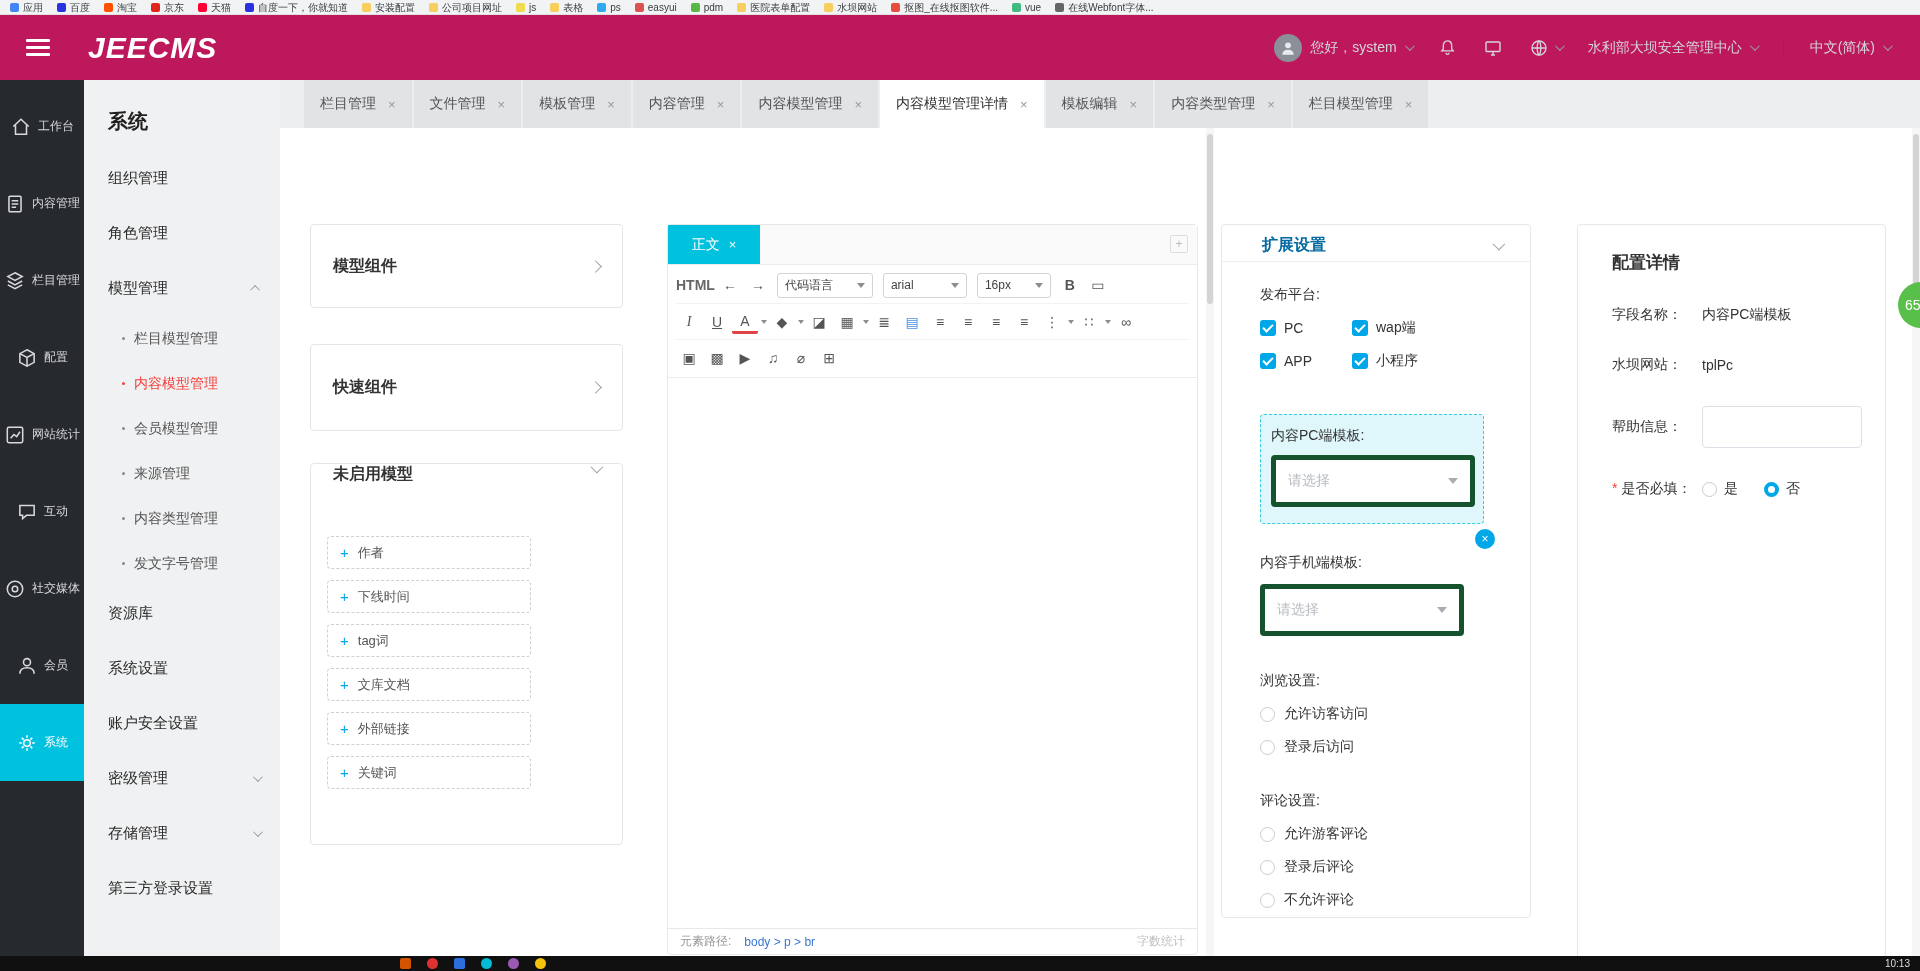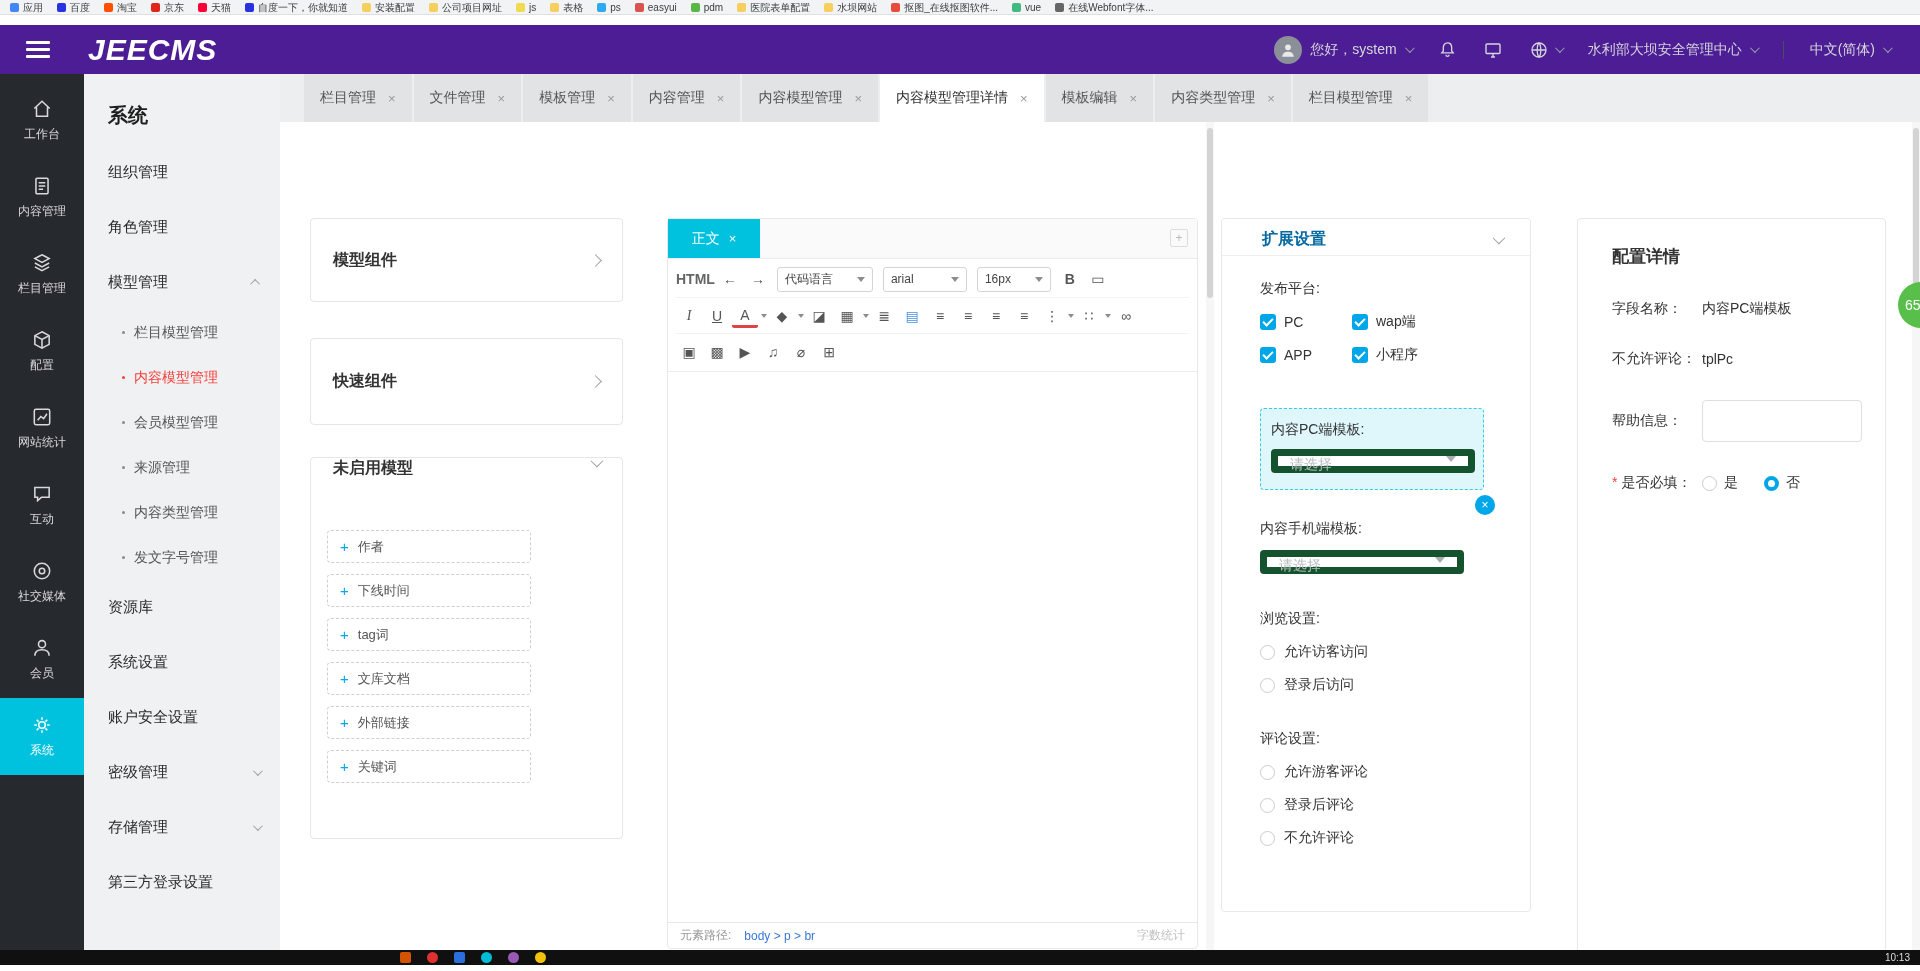--- a/index.html
+++ b/index.html
@@ -13,7 +13,7 @@
   .bm-label { line-height:15px; }
 
   
-  .navbar { height:49px; background:#4c1d95; display:flex; align-items:center; color:#dfe1e5;margin-top:10px; }
+  .navbar { height:65px; background:#be185d; display:flex; align-items:center; color:#dfe1e5; }
   .hamburger { margin-left:26px; cursor:pointer; }
   .hamburger i { display:block; width:24px; height:3px; background:#fff; margin:4px 0; border-radius:1px; }
   .logo { font-size:30px; font-weight:bold; font-style:italic; letter-spacing:1px; color:#fff; margin-left:38px; }

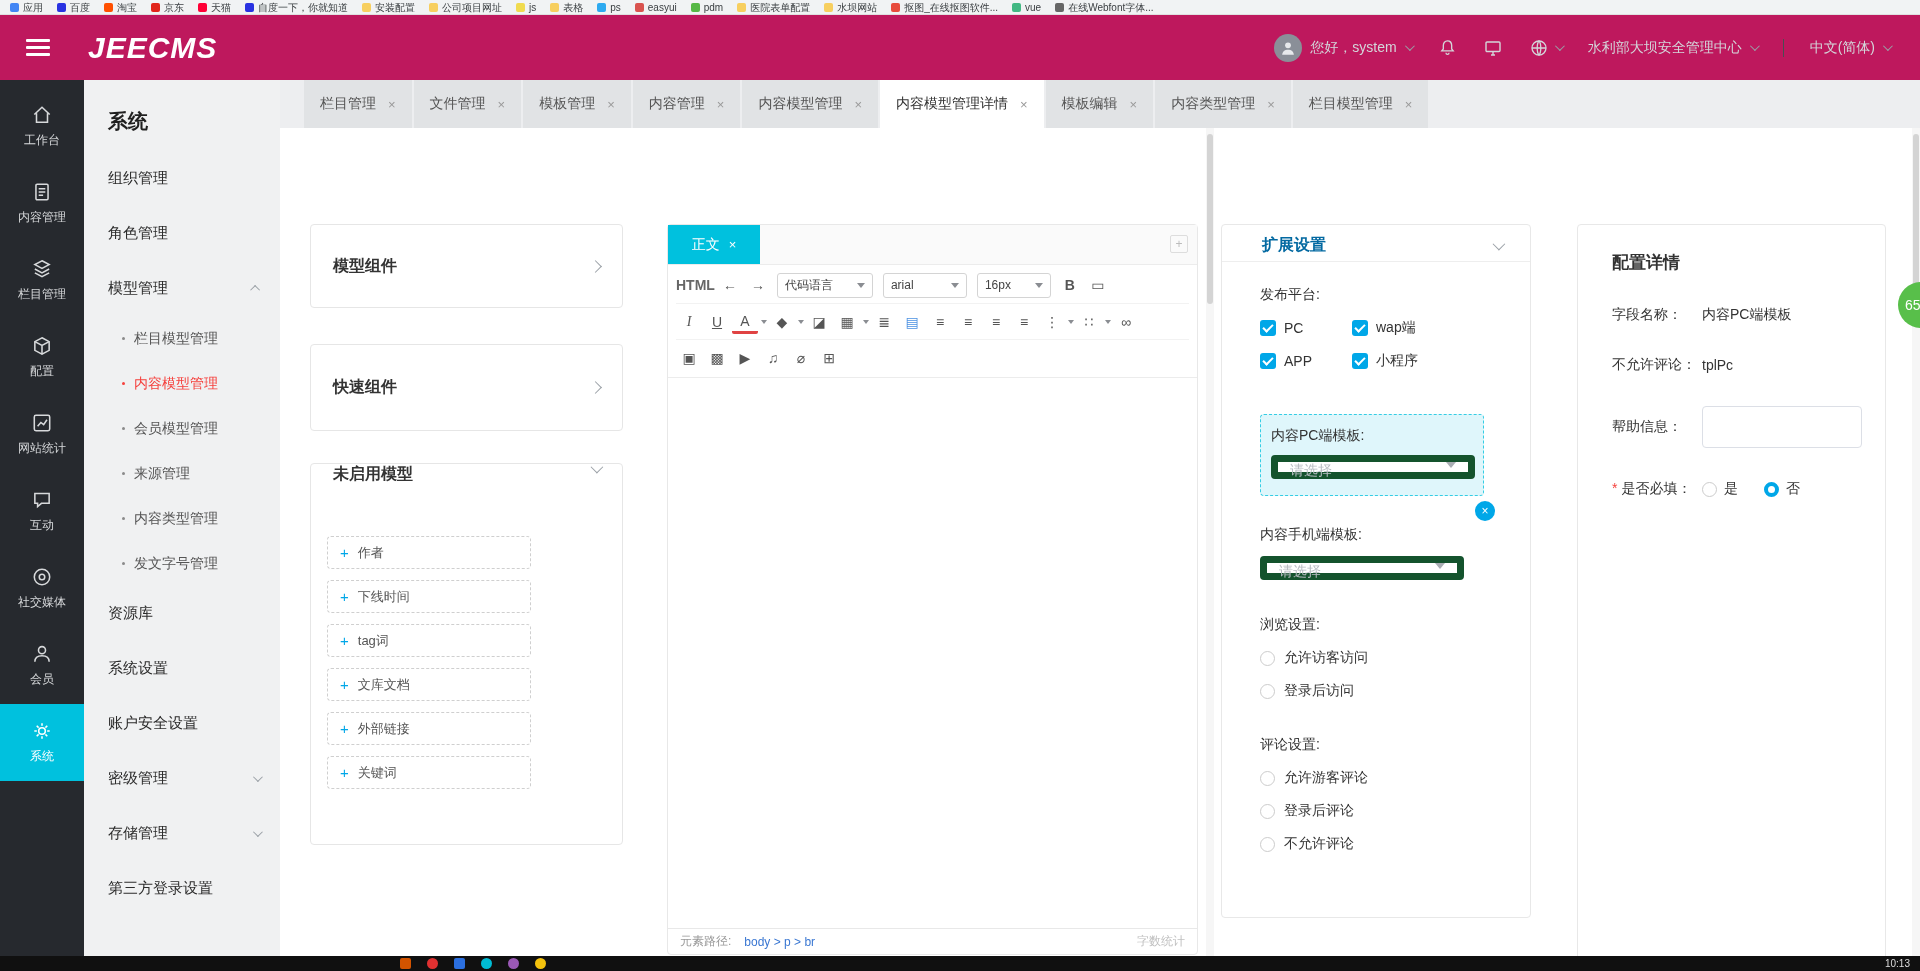--- a/index.html
+++ b/index.html
@@ -32,7 +32,7 @@
   .main { display:flex; height:876px; }
 
   .icon-sidebar { width:84px; background:#26292e; padding-top:8px; display:flex; flex-direction:column; }
-  .side-item { height:77px; display:flex; flex-direction:column; align-items:center; justify-content:center; gap:6px; color:#d7d9db; font-size:12px; cursor:pointer; }
+  .side-item { height:77px; display:flex; flex-direction:row; align-items:center; justify-content:center; gap:6px; color:#d7d9db; font-size:12px; cursor:pointer; }
   .side-item svg { stroke:currentColor; fill:none; stroke-width:1.4; }
   .side-item.active { background:var(--accent); color:#fff; }
 

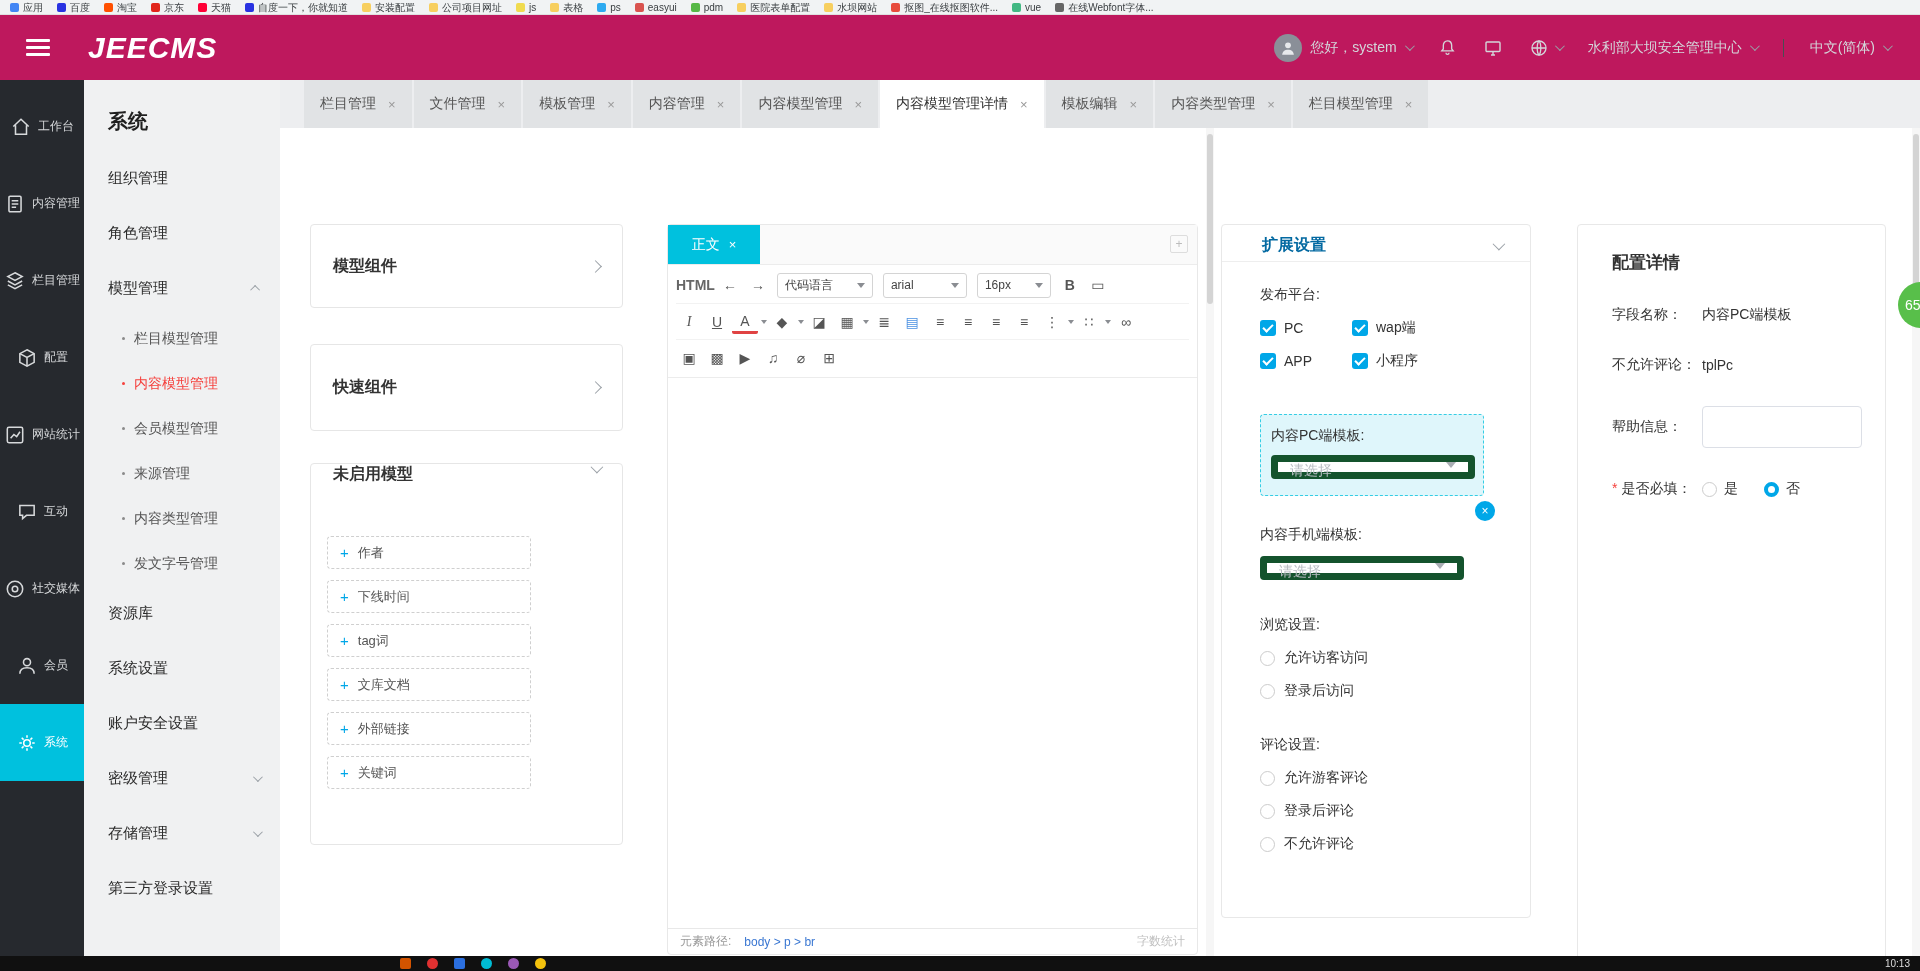--- a/index.html
+++ b/index.html
@@ -623,7 +623,7 @@
           <span class="cfg-value">内容PC端模板</span>
         </div>
         <div class="cfg-row">
-          <span class="cfg-label">不允许评论：</span>
+          <span class="cfg-label">水坝网站：</span>
           <span class="cfg-value">tplPc</span>
         </div>
         <div class="cfg-row">

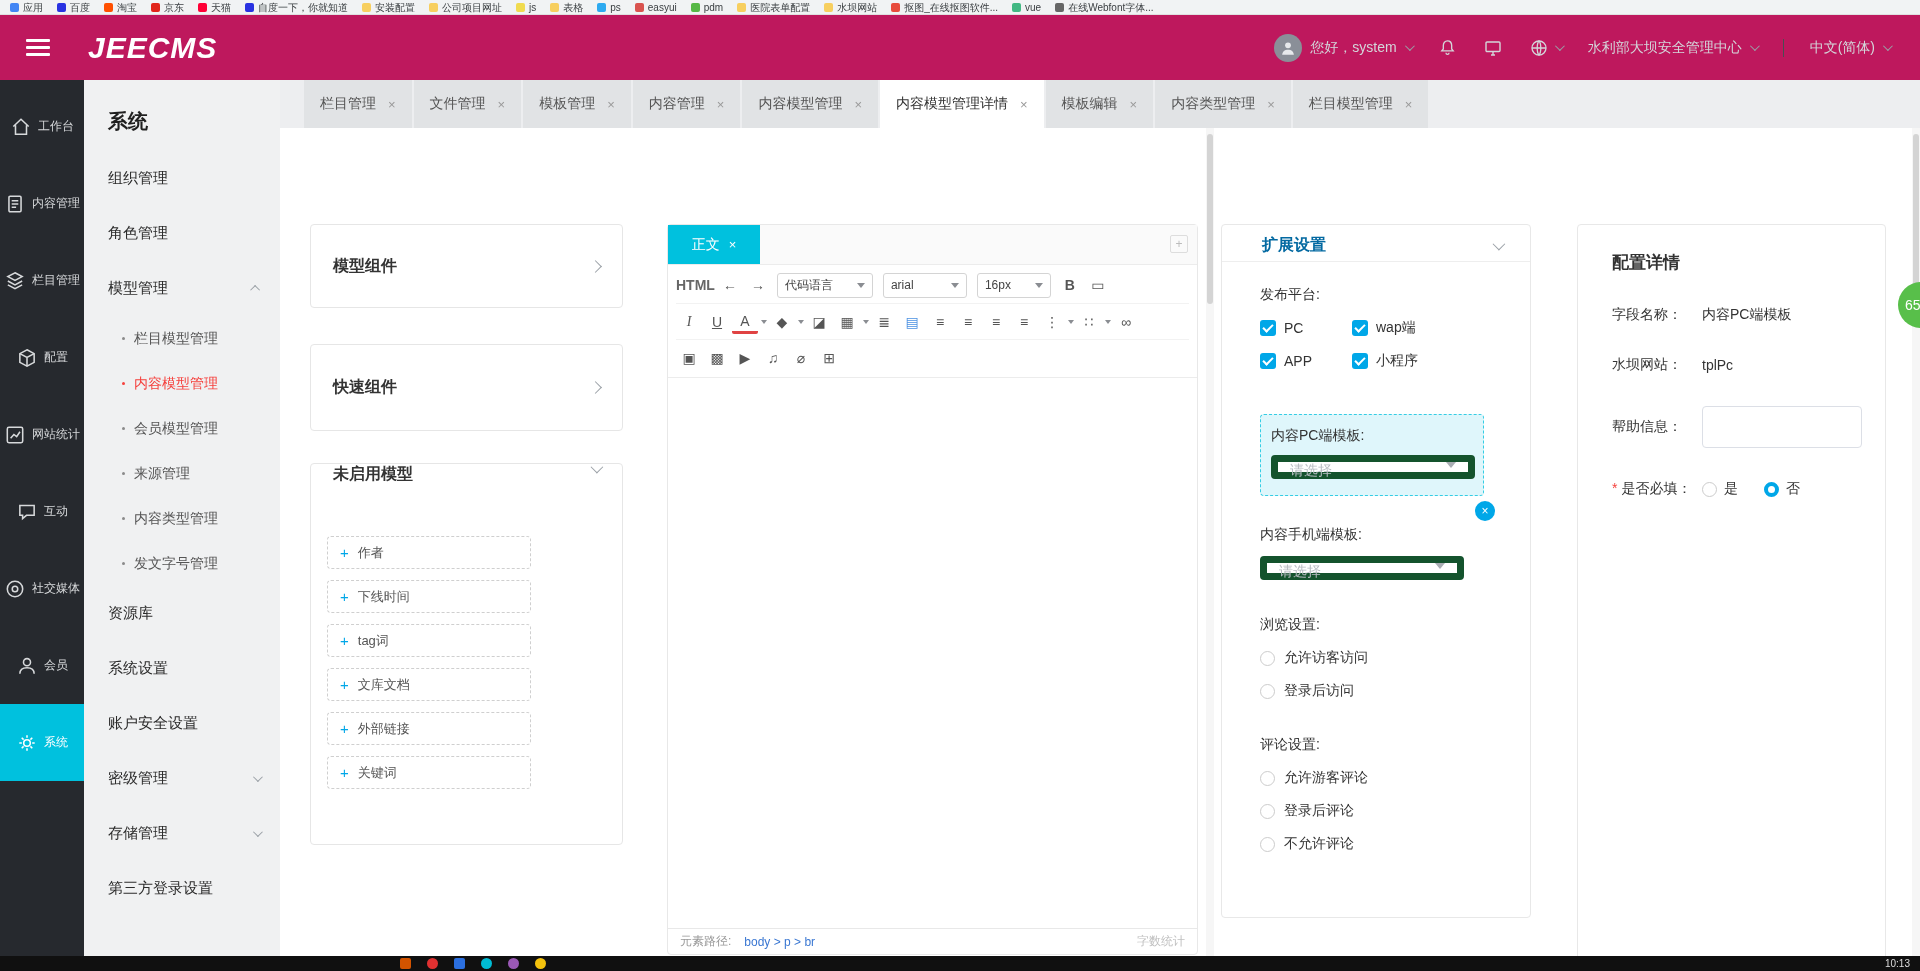--- a/index.html
+++ b/index.html
@@ -108,7 +108,7 @@
   .cb-item span { margin-left:8px; font-size:14px; color:#333; }
   .pc-box { margin-top:44px; width:224px; background:#dff6fb; border:1px dashed #35cde4; border-radius:4px; padding:12px 10px 16px; position:relative; }
   .pc-box .sec-label { color:#333; }
-  .sel { width:204px; height:24px; margin-top:10px; background:#fff; border:7px solid #14532d; border-radius:4px; display:flex; justify-content:space-between; padding:0 12px; font-size:14px; color:#b8bcc2; cursor:pointer; }
+  .sel { width:204px; height:52px; margin-top:10px; background:#fff; border:5px solid #14532d; border-radius:4px; display:flex; align-items:center; justify-content:space-between; padding:0 12px; font-size:14px; color:#b8bcc2; cursor:pointer; }
   .sel .tri { width:0; height:0; border-left:5px solid transparent; border-right:5px solid transparent; border-top:6px solid #a9adb3; }
   .close-x { position:absolute; right:-12px; bottom:-26px; width:20px; height:20px; border-radius:50%; background:var(--blue); color:#fff; font-size:12px; display:flex; align-items:center; justify-content:center; cursor:pointer; }
   .fld-label { margin-top:20px; font-size:14px; color:#333; }

